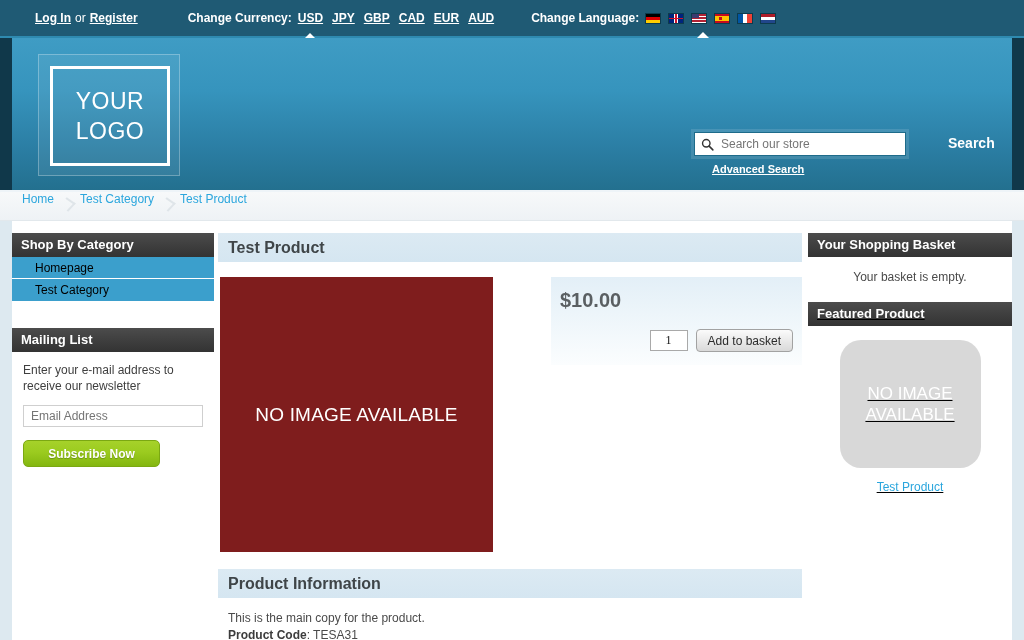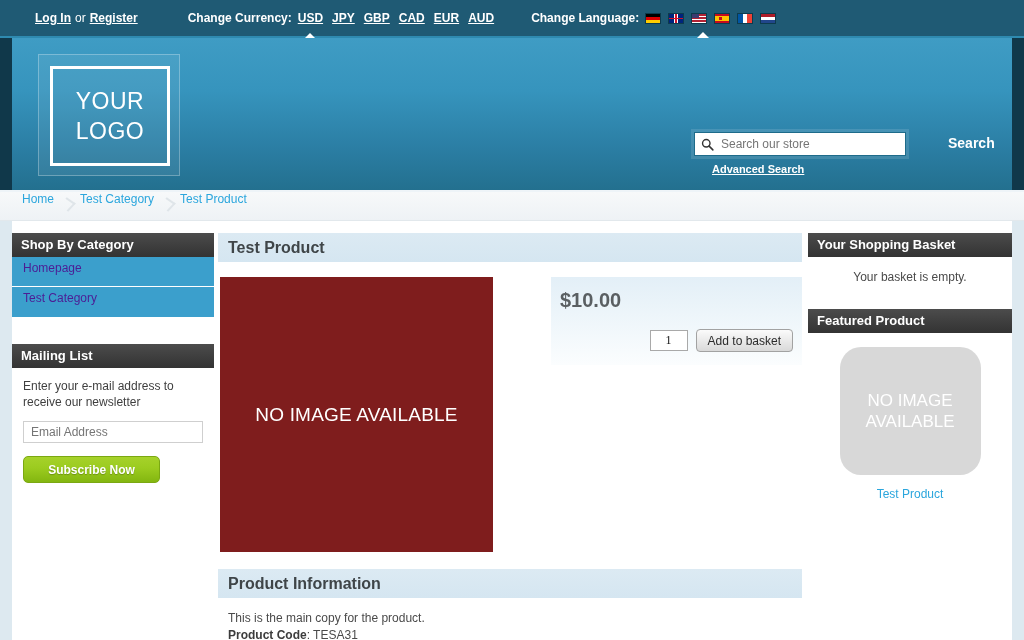--- a/index.html
+++ b/index.html
@@ -178,8 +178,8 @@
   .col-left { position: absolute; left: 0px; top: 12px; width: 202px; }
   .cat-list { margin: 0; padding: 0; list-style: none; }
   .cat-item {
-    background: #3b9fcc; color: #4c1d95; font-size: 12px;
-    padding: 5px 11px; height: 30px; line-height: 12px;
+    background: #3b9fcc; color: #000000; font-size: 12px;
+    padding: 5px 23px; height: 22px; line-height: 12px;
     border-bottom: 1px solid #ffffff; cursor: pointer;
   }
   .cat-item:last-child { border-bottom: 0; }

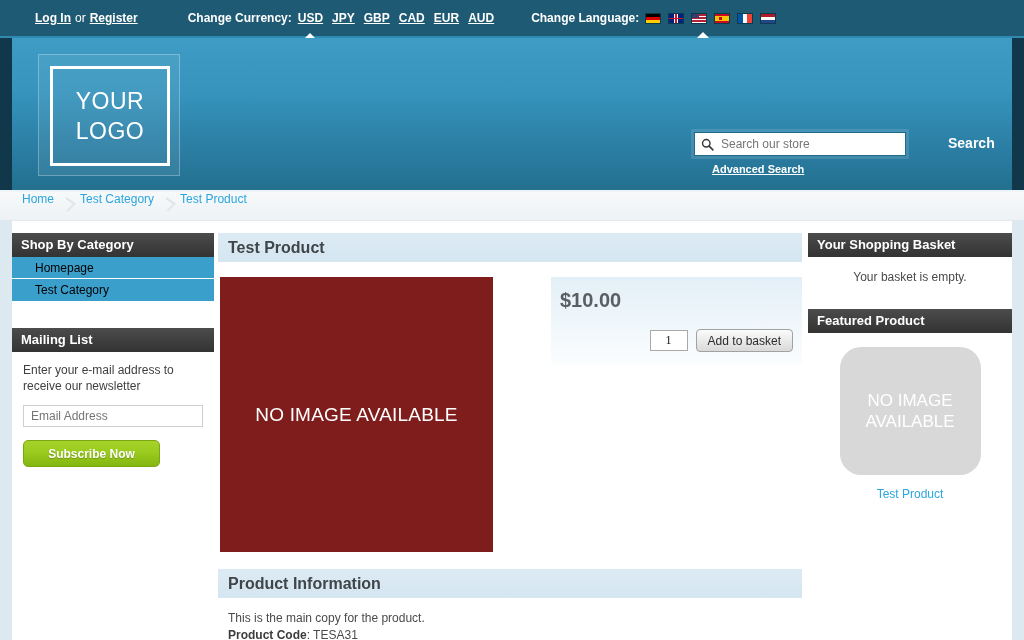--- a/index.html
+++ b/index.html
@@ -261,7 +261,7 @@
     text-align: center; font-size: 12px; color: #4a4a4a;
     padding: 13px 0 0 0;
   }
-  .feat-block { margin-top: 25px; }
+  .feat-block { margin-top: 18px; text-decoration: underline; }
   .feat-image {
     margin: 14px auto 0 auto;
     width: 141px; height: 128px;

